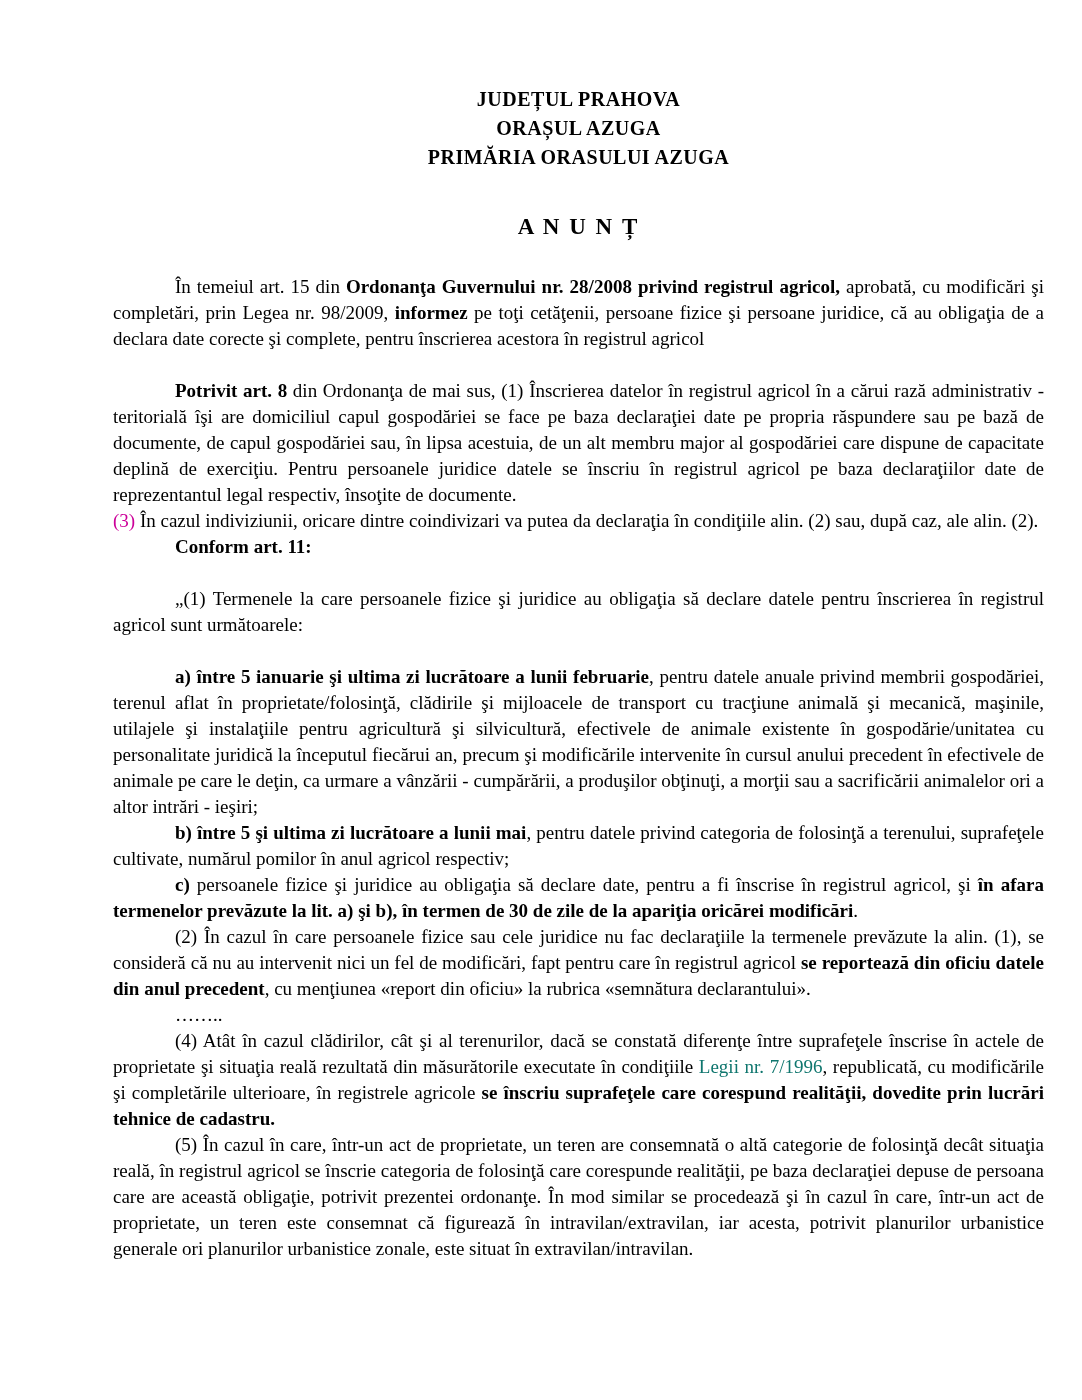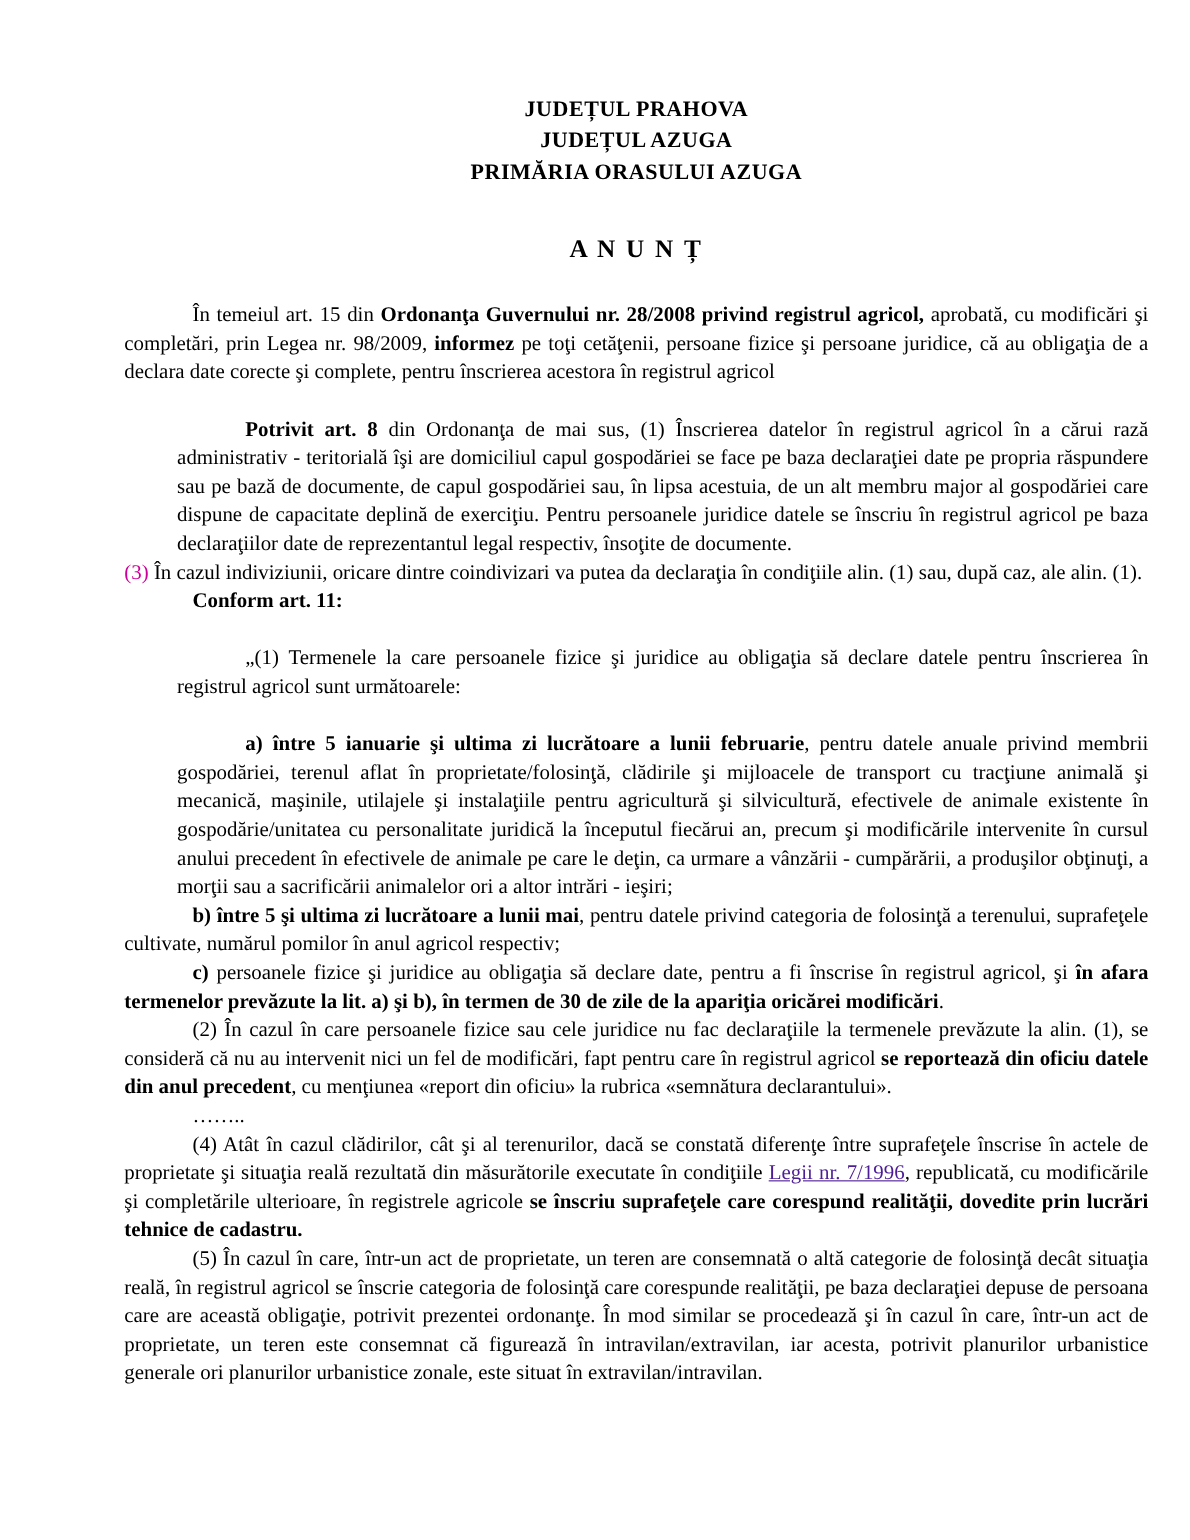--- a/index.html
+++ b/index.html
@@ -56,7 +56,7 @@
 <div class="page">
 
   <p class="hdr-line">JUDEȚUL PRAHOVA</p>
-  <p class="hdr-line">JUDEȚUL AZUGA</p>
+  <p class="hdr-line">ORAȘUL AZUGA</p>
   <p class="hdr-line">PRIMĂRIA ORASULUI AZUGA</p>
 
   <p class="doc-title">A N U N Ț</p>

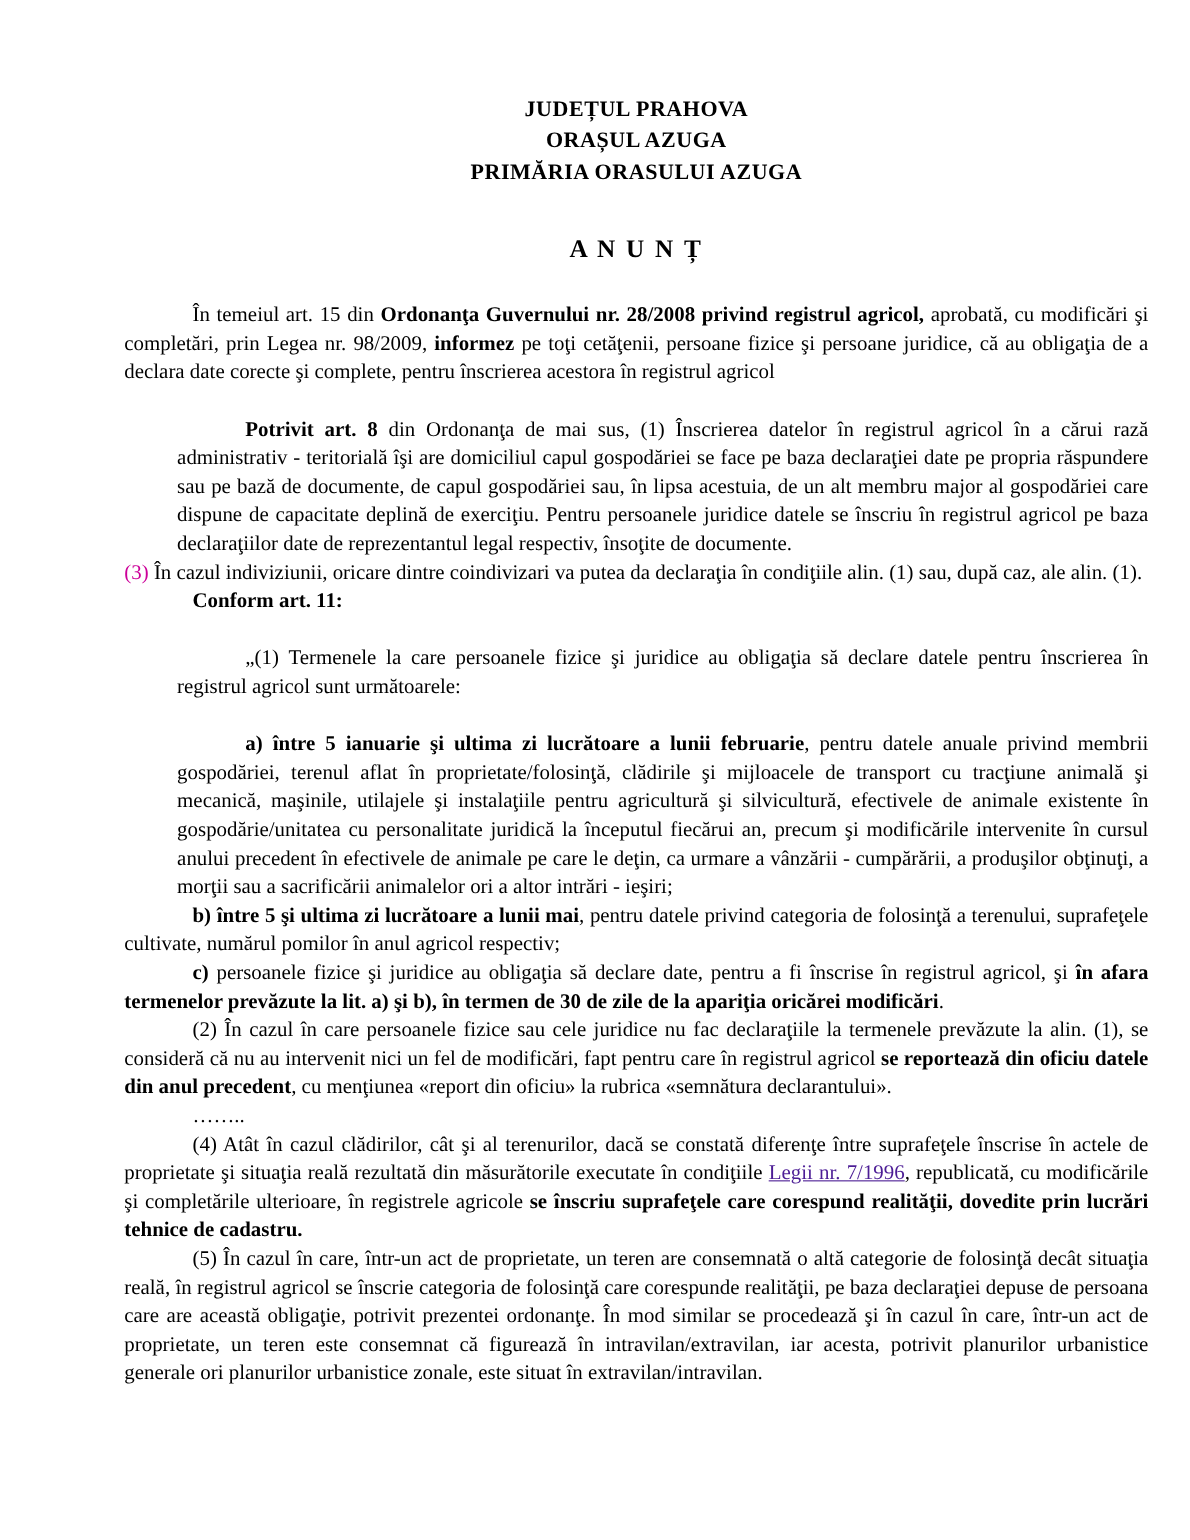--- a/index.html
+++ b/index.html
@@ -44,7 +44,7 @@
     text-align: justify;
   }
   .para.indent { text-indent: 62px; }
-  .para.gap-before { margin-top: 26px; margin-left: 48px; }
+  .para.gap-before { margin-top: 26px; }
   .para.first-body { margin-top: 30px; }
   .seg-b { font-weight: bold; }
   .seg-m { color: #cc0099; }

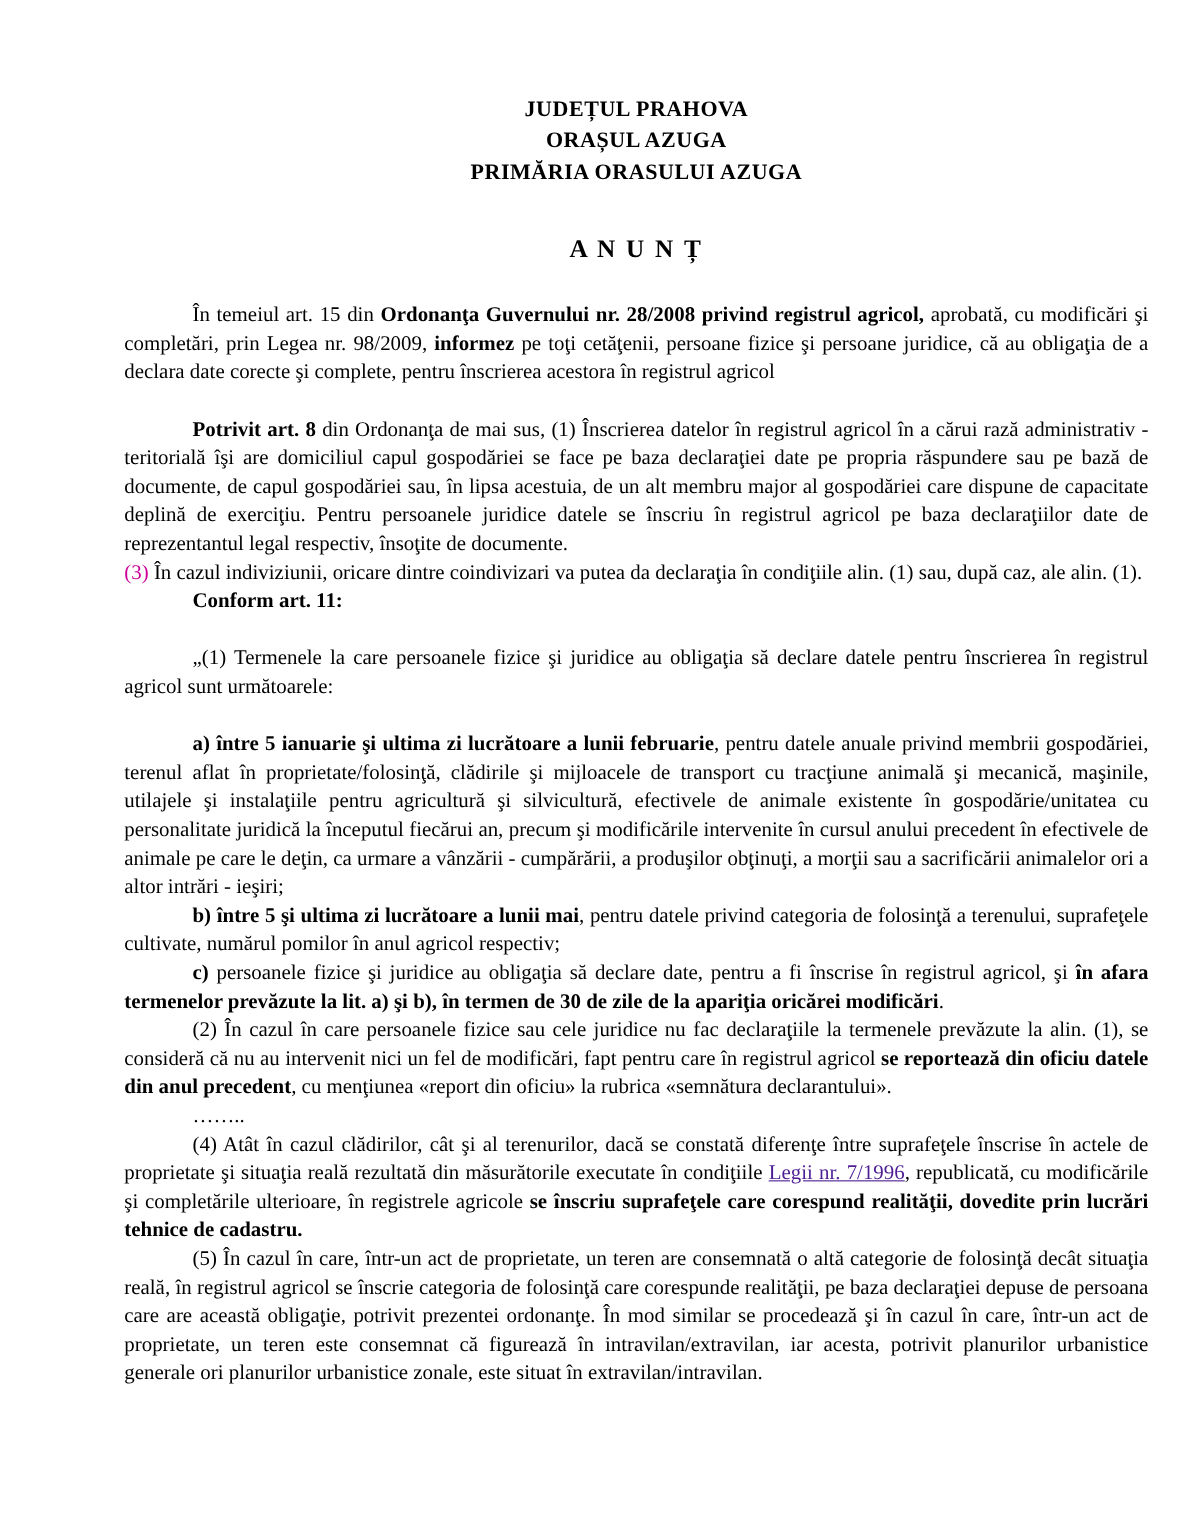--- a/index.html
+++ b/index.html
@@ -66,7 +66,7 @@
   <p class="para indent gap-before"><span class="seg-b">Potrivit art. 8</span><span> din Ordonanţa de mai sus, (1) Înscrierea datelor în registrul agricol în a cărui rază administrativ - teritorială îşi are domiciliul capul gospodăriei se face pe baza declaraţiei date pe propria răspundere sau pe bază de documente, de capul gospodăriei sau, în lipsa acestuia, de un alt membru major al gospodăriei care dispune de capacitate deplină de exerciţiu. Pentru persoanele juridice datele se înscriu în registrul agricol pe baza declaraţiilor date de reprezentantul legal respectiv, însoţite de documente.</span></p>
 
 
-  <p class="para"><span class="seg-m">(3)</span><span> În cazul indiviziunii, oricare dintre coindivizari va putea da declaraţia în condiţiile alin. (1) sau, după caz, ale alin. (1).</span></p>
+  <p class="para"><span class="seg-m">(3)</span><span> În cazul indiviziunii, oricare dintre coindivizari va putea da declaraţia în condiţiile alin. (2) sau, după caz, ale alin. (2).</span></p>
 
   <p class="para indent"><span class="seg-b">Conform art. 11:</span></p>
 

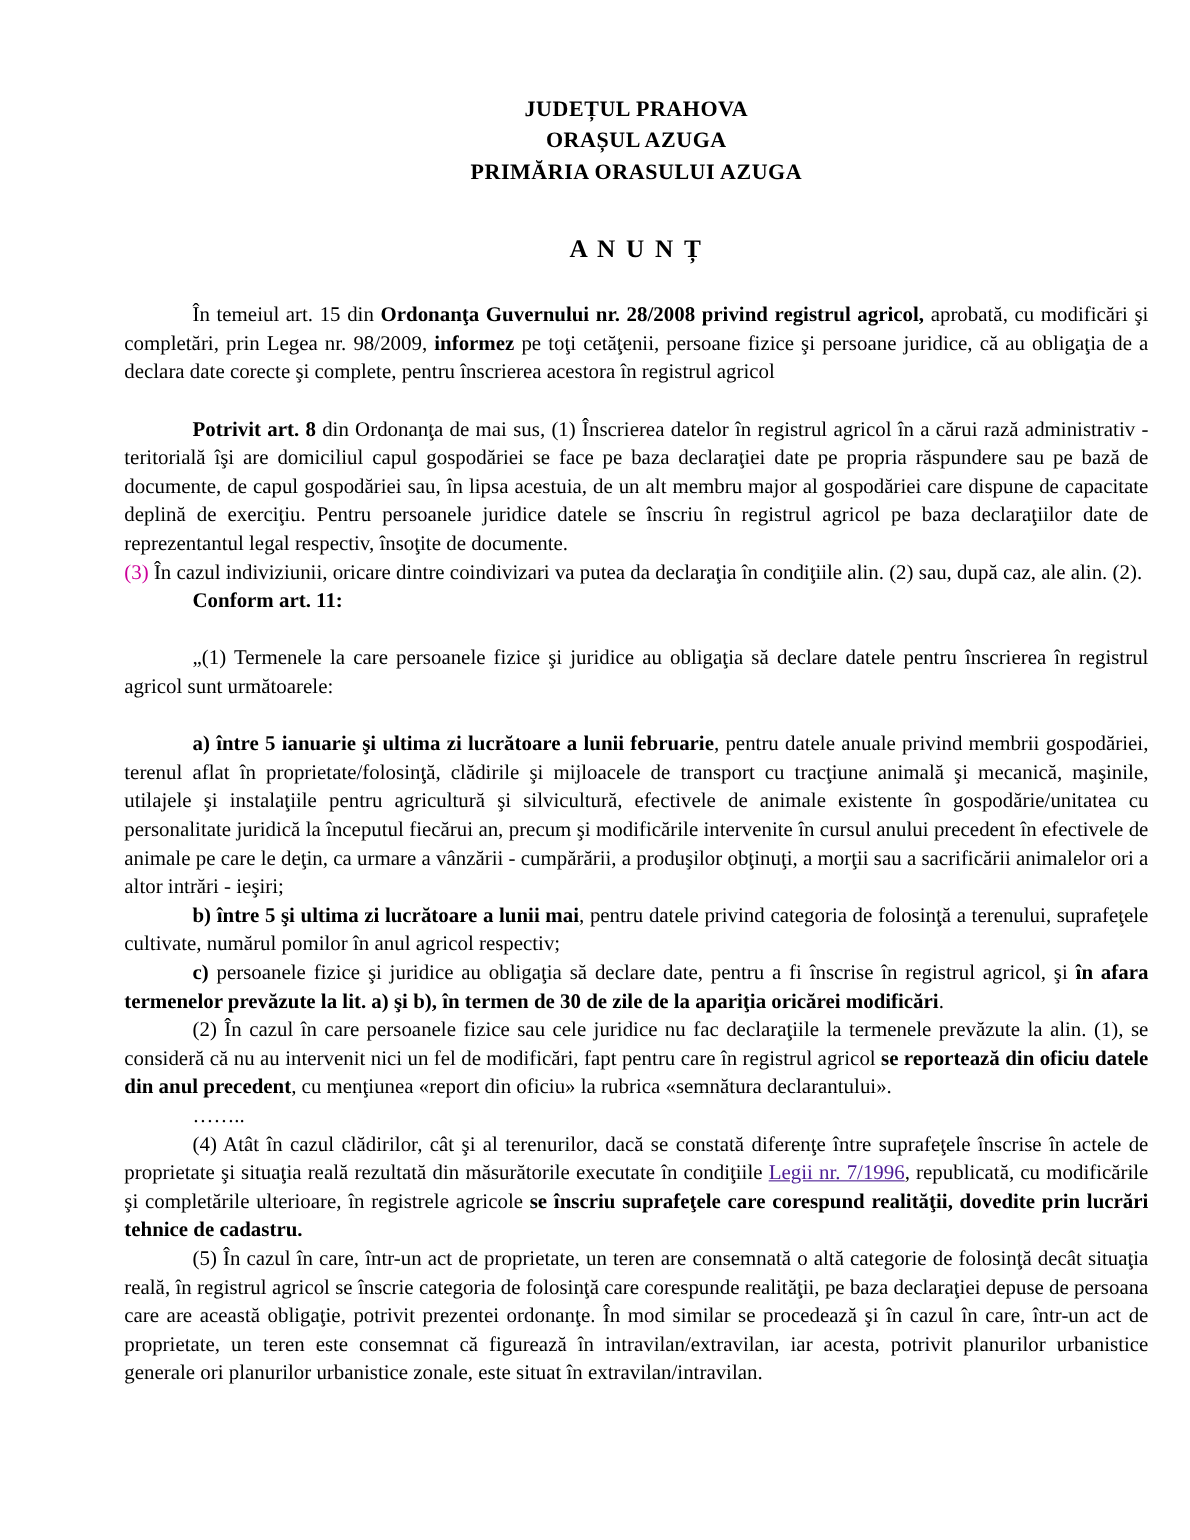--- a/index.html
+++ b/index.html
@@ -48,7 +48,7 @@
   .para.first-body { margin-top: 30px; }
   .seg-b { font-weight: bold; }
   .seg-m { color: #cc0099; }
-  .seg-l { color: #4c1d95; text-decoration: underline; cursor: pointer; }
+  .seg-l { color: #0f766e; cursor: pointer; }
 </style>
 </head>
 <body>

